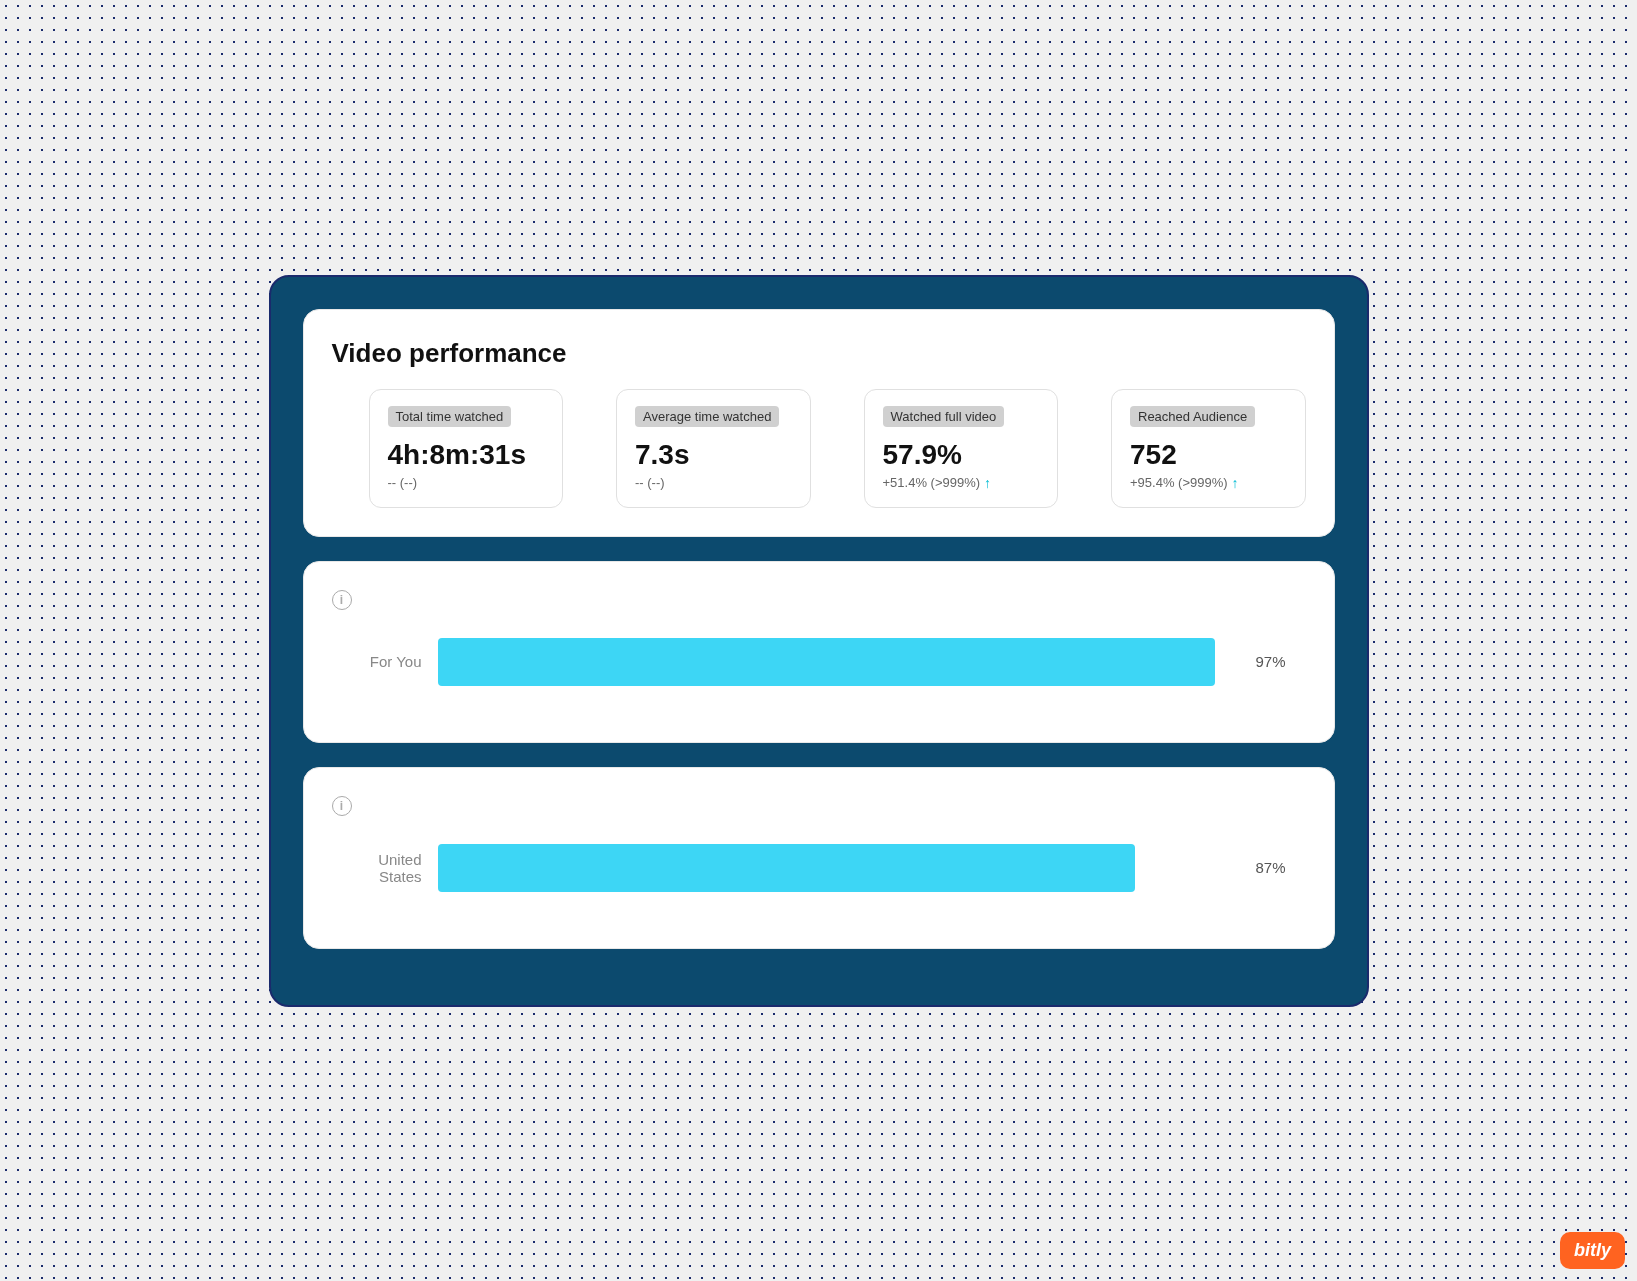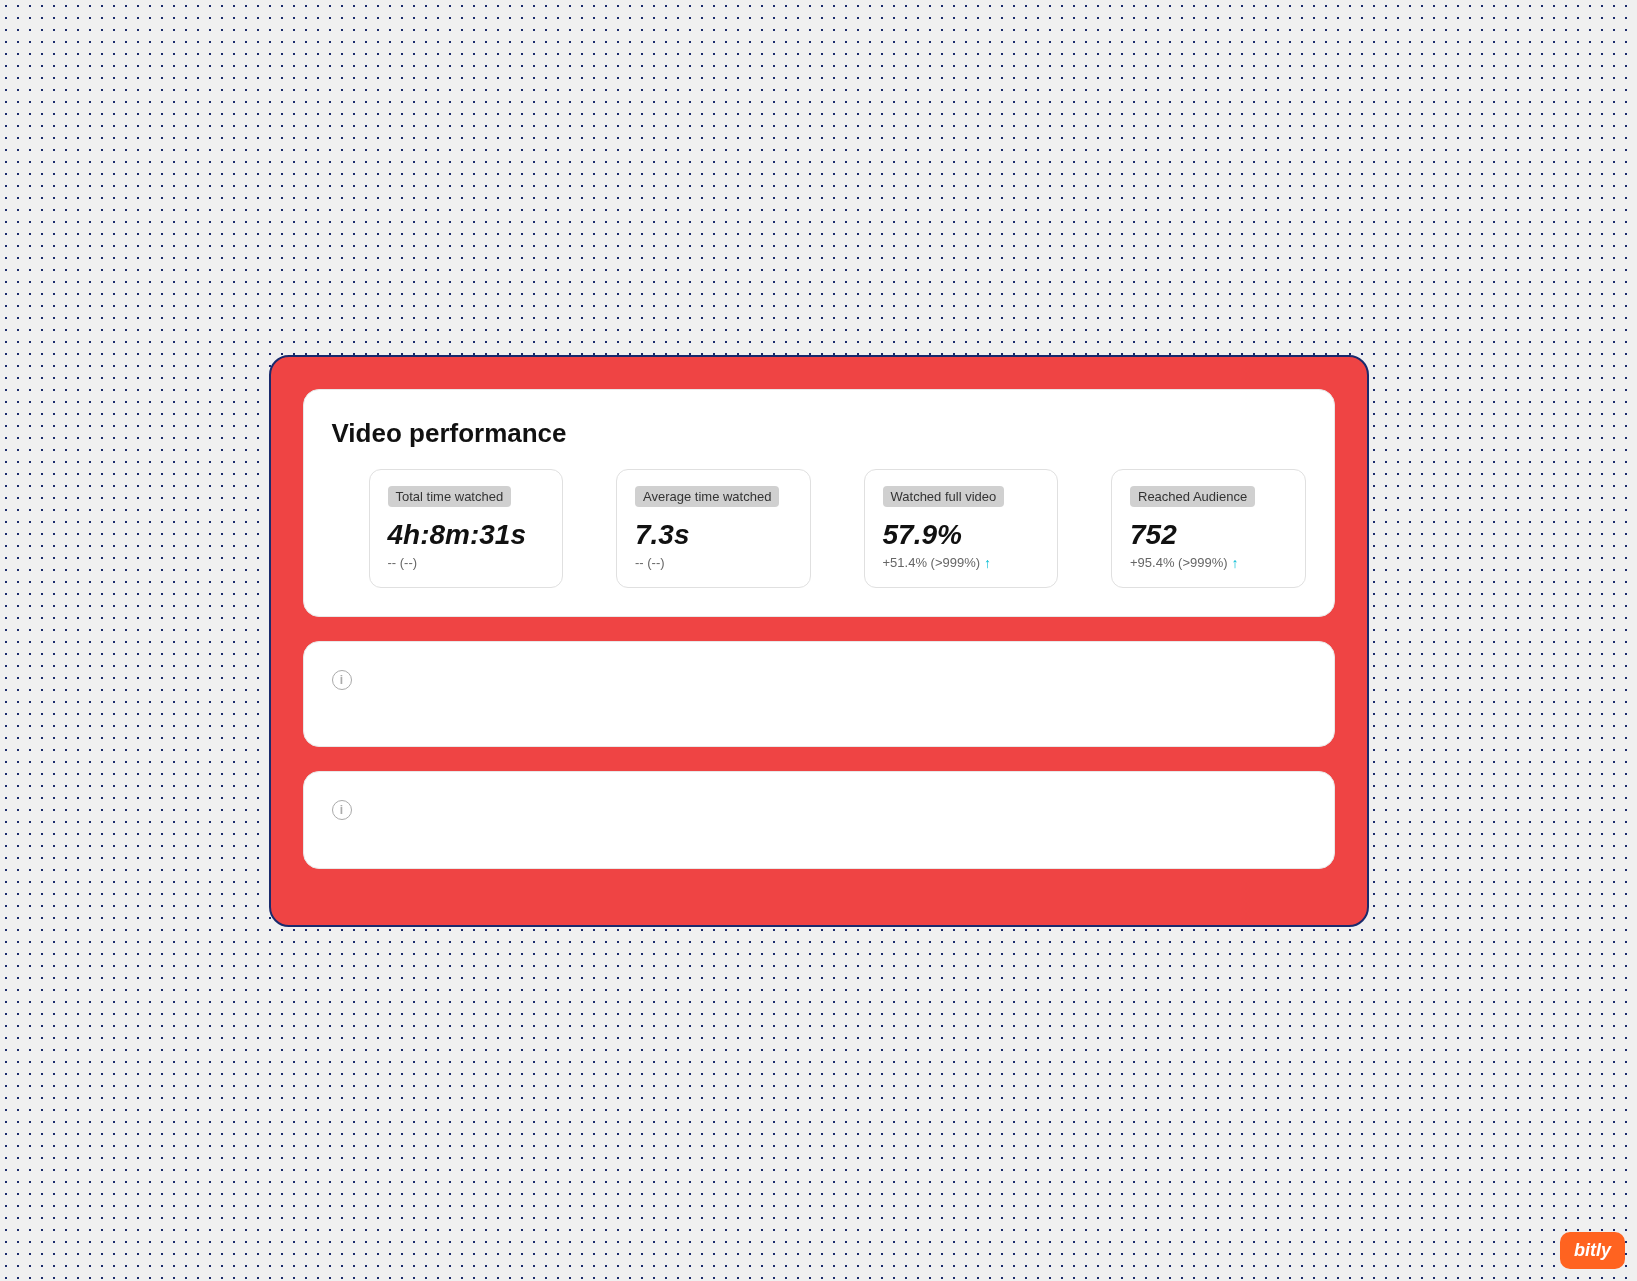--- a/index.html
+++ b/index.html
@@ -21,7 +21,7 @@
       pointer-events: none;
     }
     .main-card {
-      background: #ef4444;
+      background: #0c4a6e;
       border-radius: 20px;
       border: 2px solid #1a2a6c;
       width: 100%;

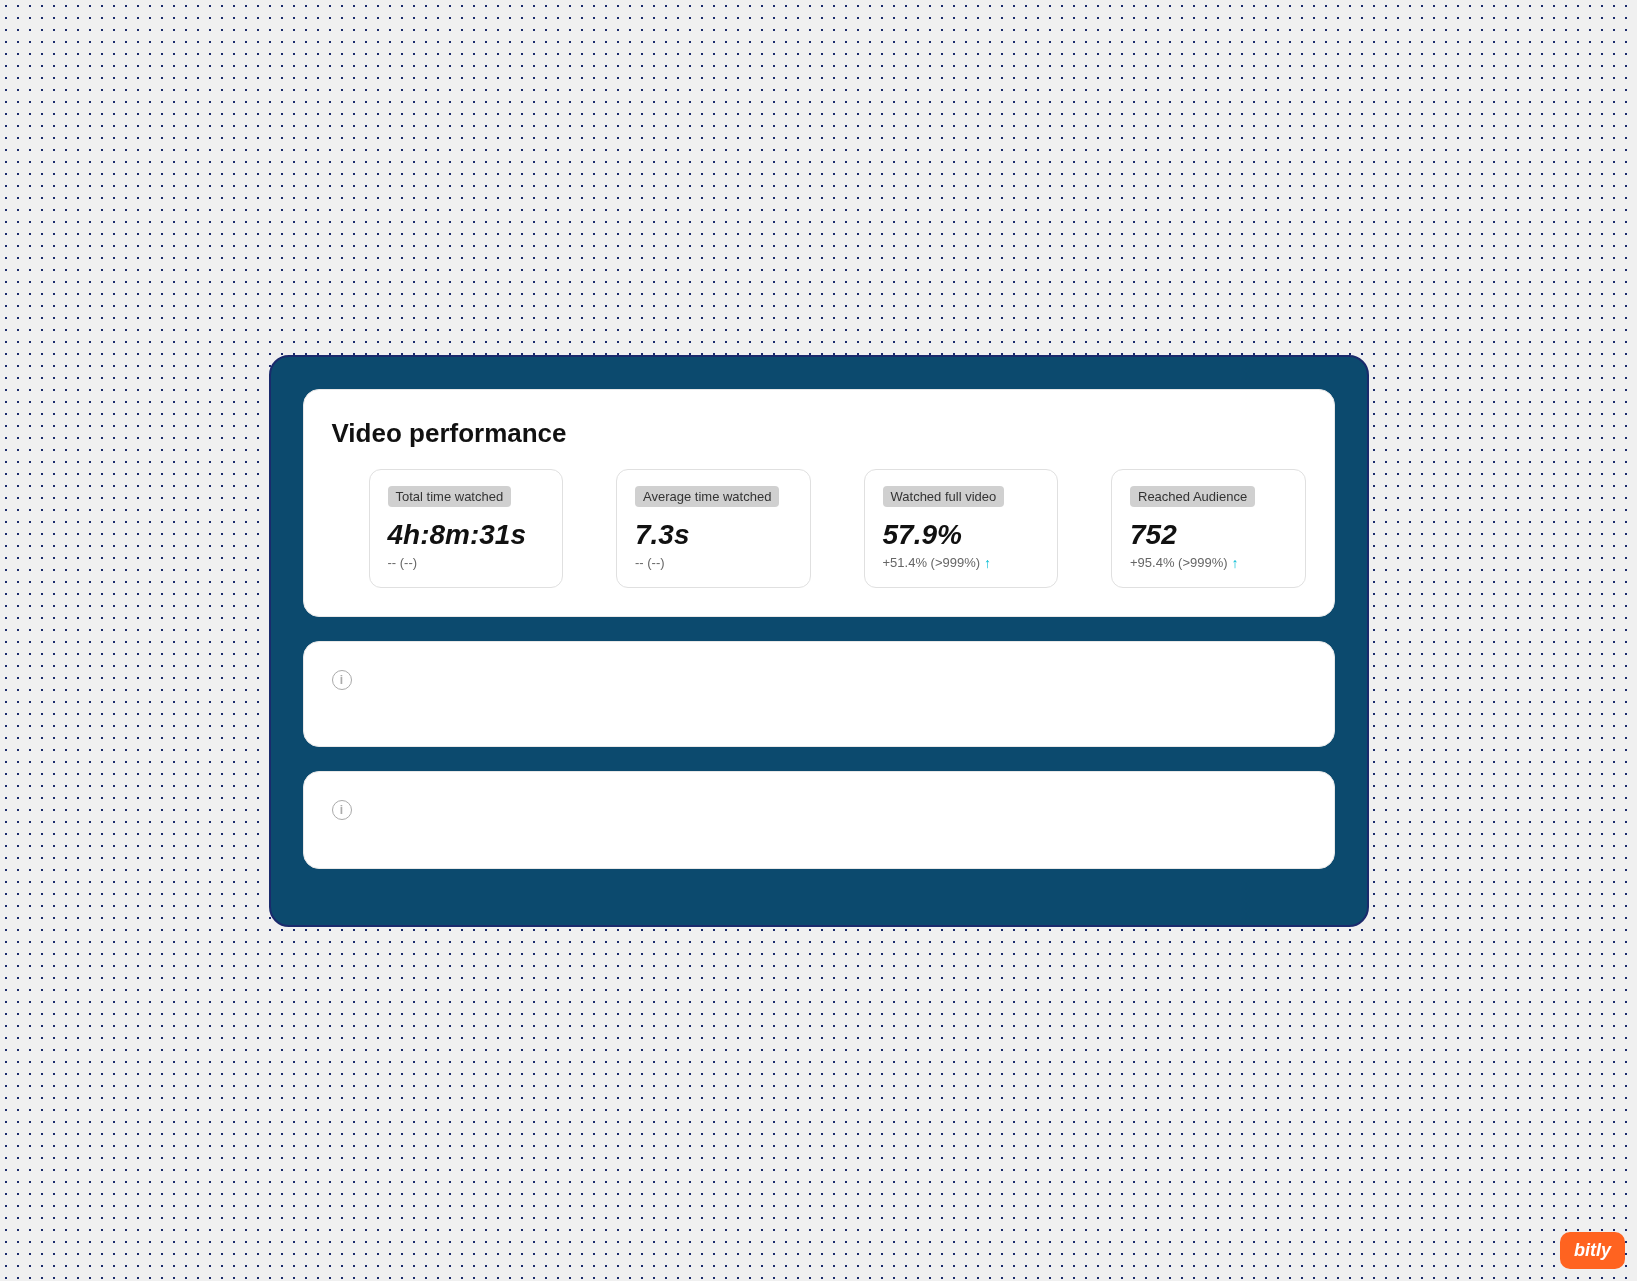--- a/index.html
+++ b/index.html
@@ -90,7 +90,6 @@
       font-weight: 800;
       color: #111;
       margin-bottom: 4px;
-      font-style: italic;
     }
     .metric-change {
       font-size: 13px;

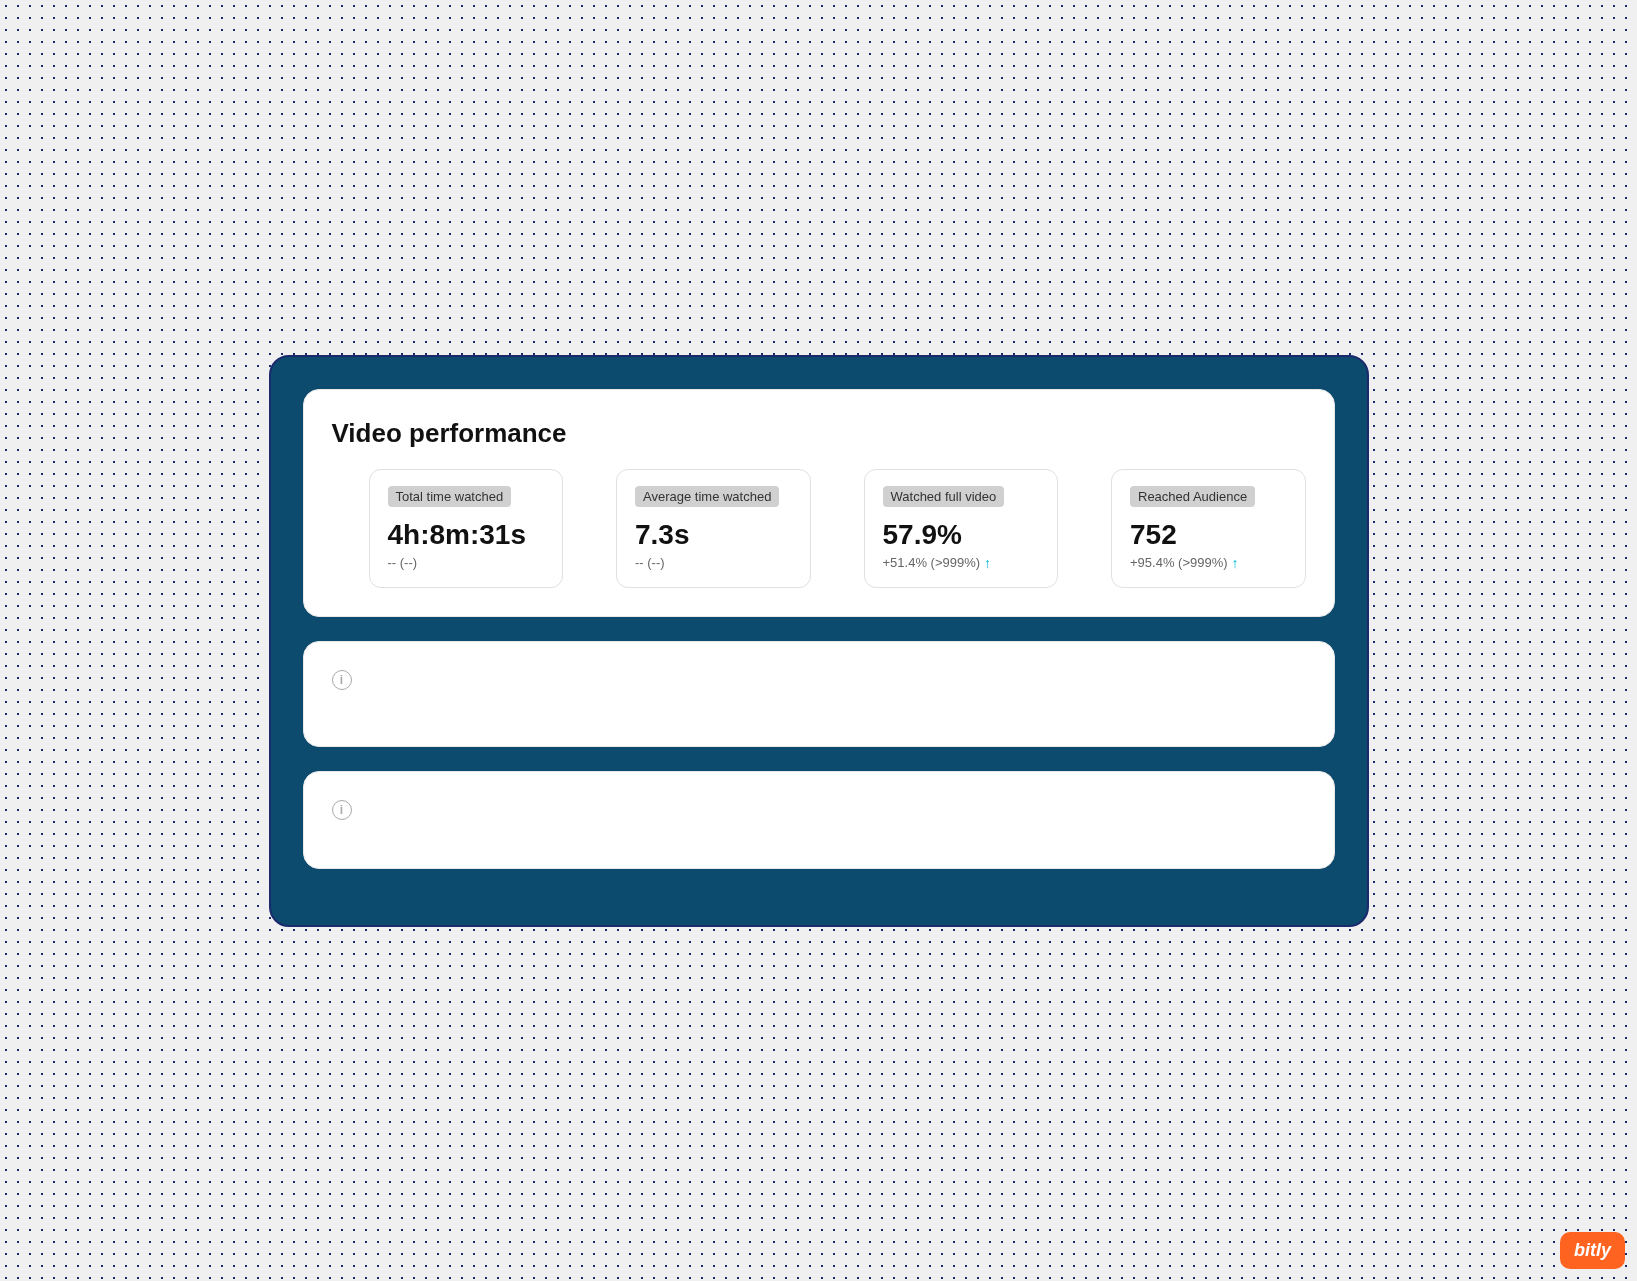--- a/index.html
+++ b/index.html
@@ -210,6 +210,13 @@
     </div>
     <div class="chart-container">
 
+      <div class="bar-row">
+        <div class="bar-label">For You</div>
+        <div class="bar-track">
+          <div class="bar-fill" style="width: 97%;"></div>
+        </div>
+        <div class="bar-pct">97%</div>
+      </div>
 
 
     </div>

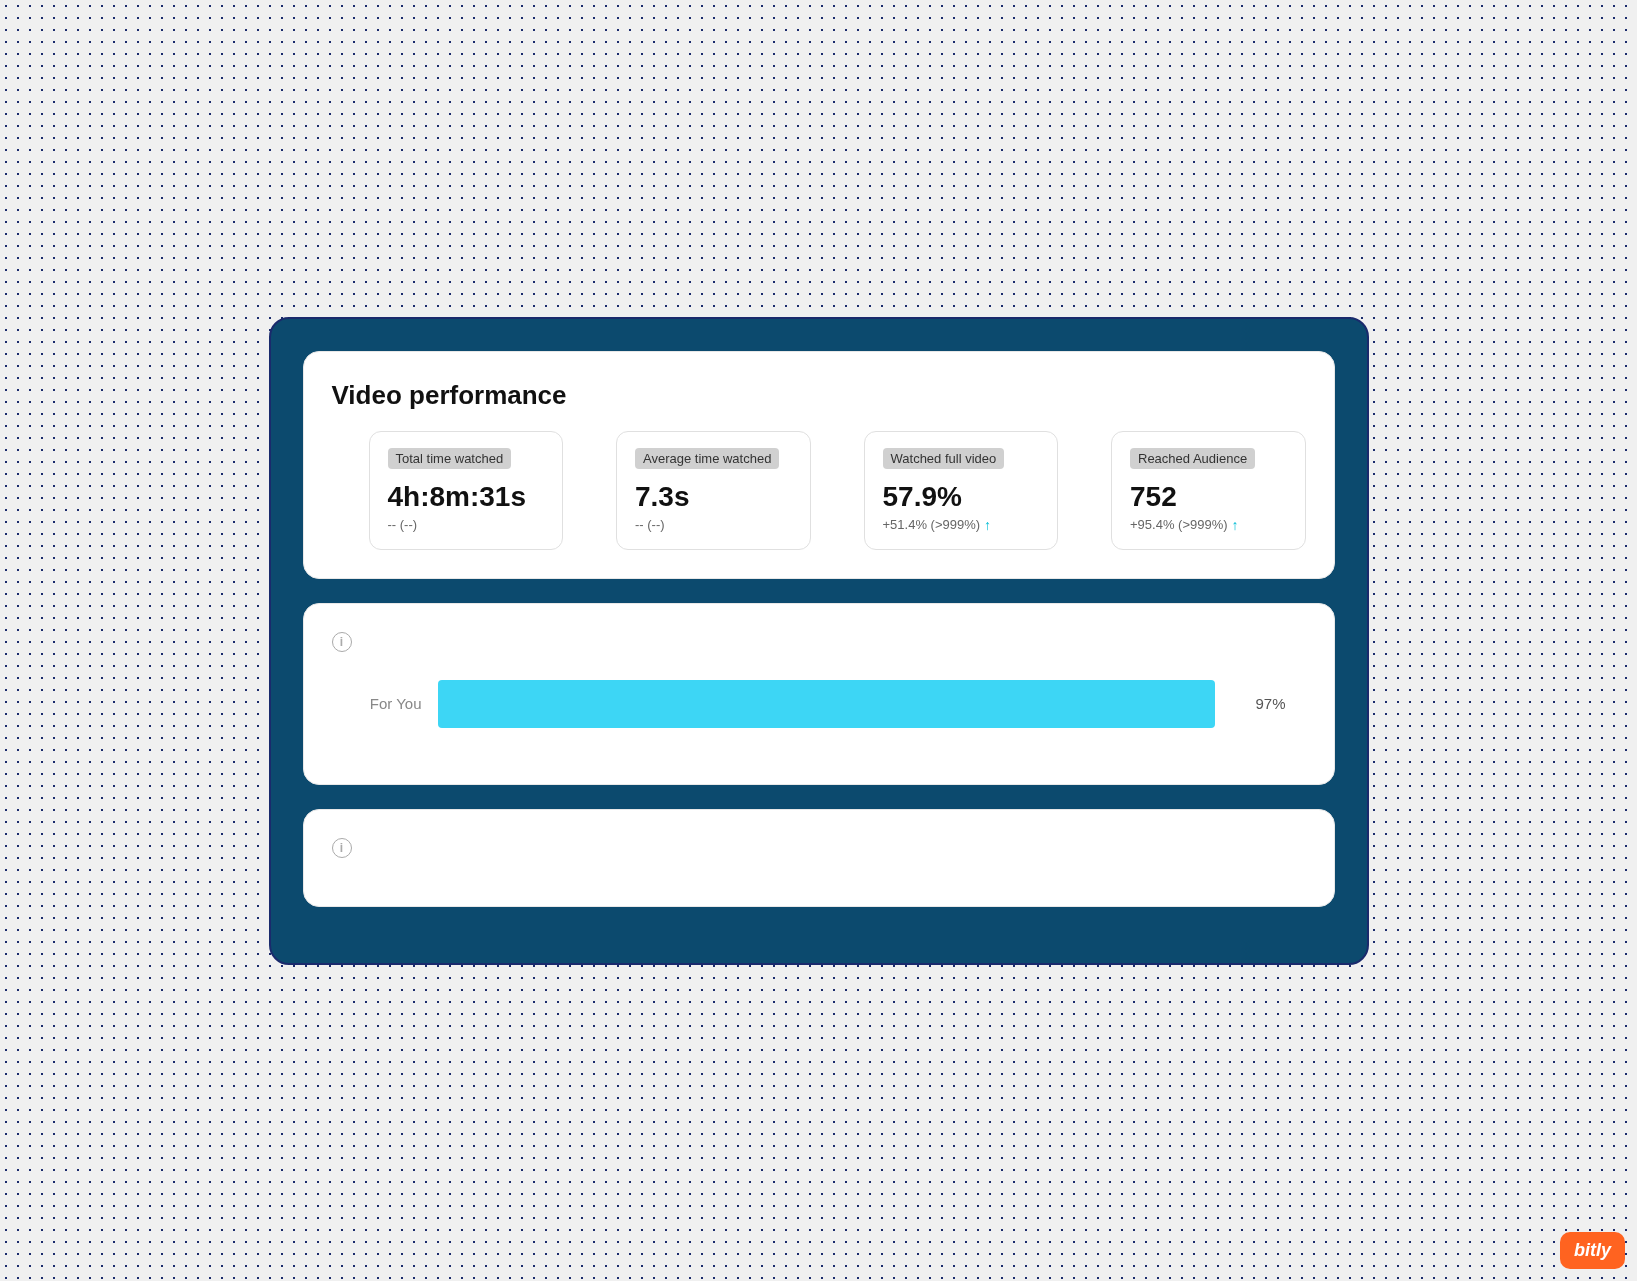--- a/index.html
+++ b/index.html
@@ -226,6 +226,17 @@
     <div class="section-title">
       <span class="info-icon">i</span>
     </div>
+    <div class="chart-container">
+
+      <div class="bar-row">
+        <div class="bar-label">United States</div>
+        <div class="bar-track">
+          <div class="bar-fill" style="width: 87%;"></div>
+        </div>
+        <div class="bar-pct">87%</div>
+      </div>
+
+    </div>
   </div>
 
 </div>

